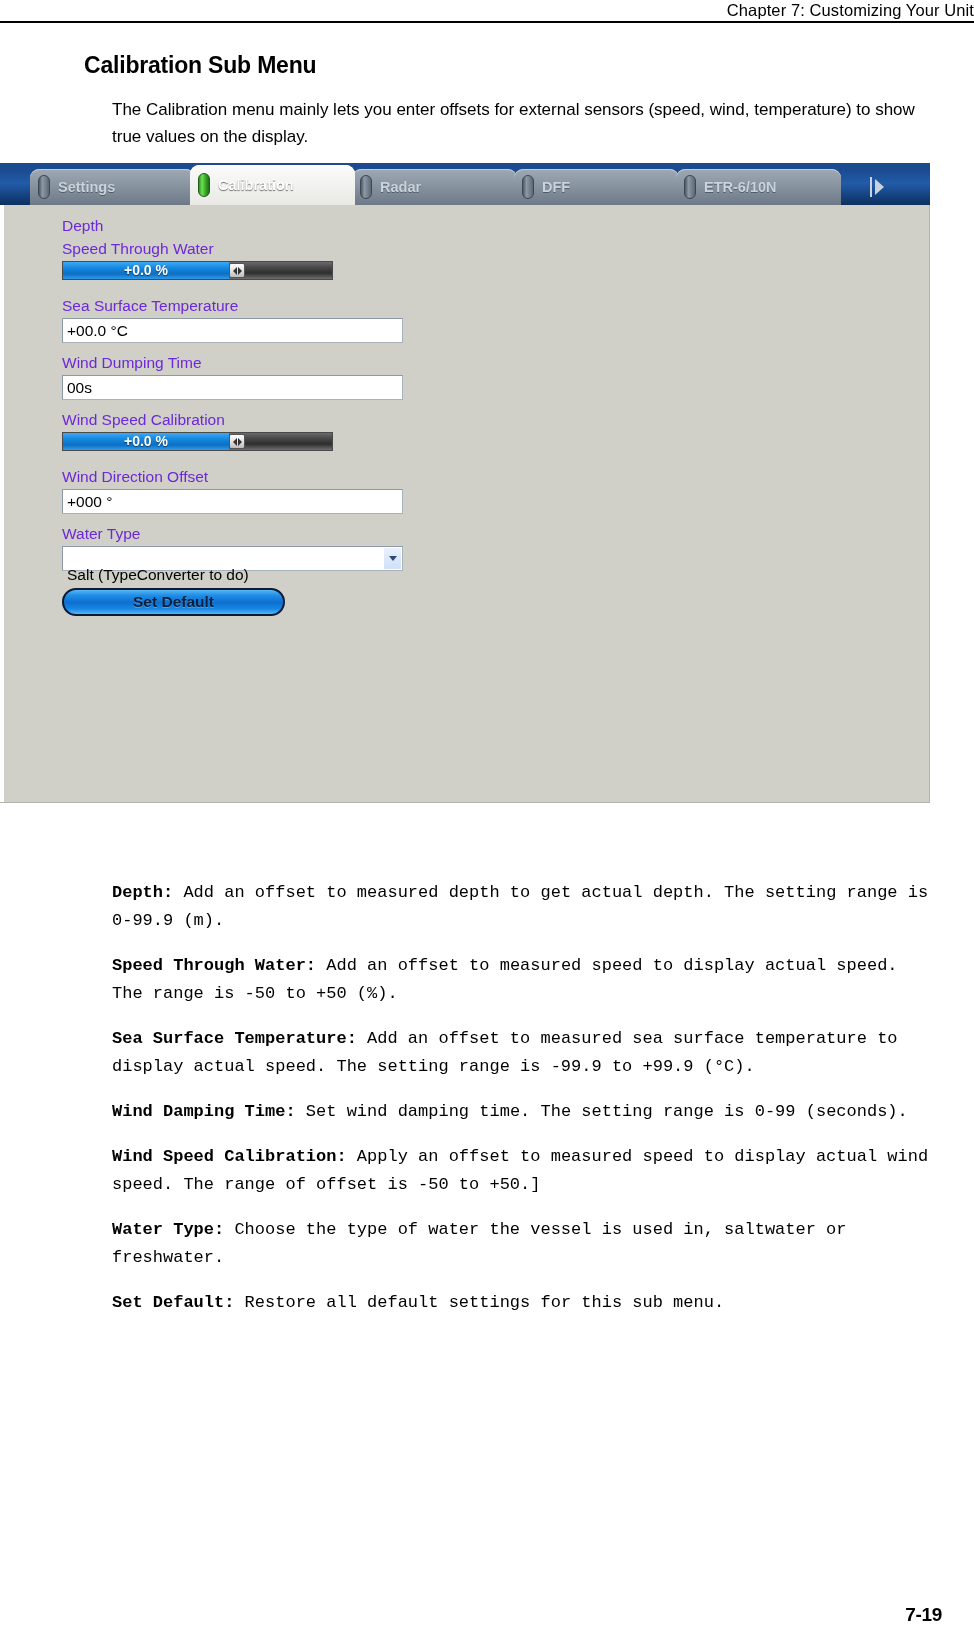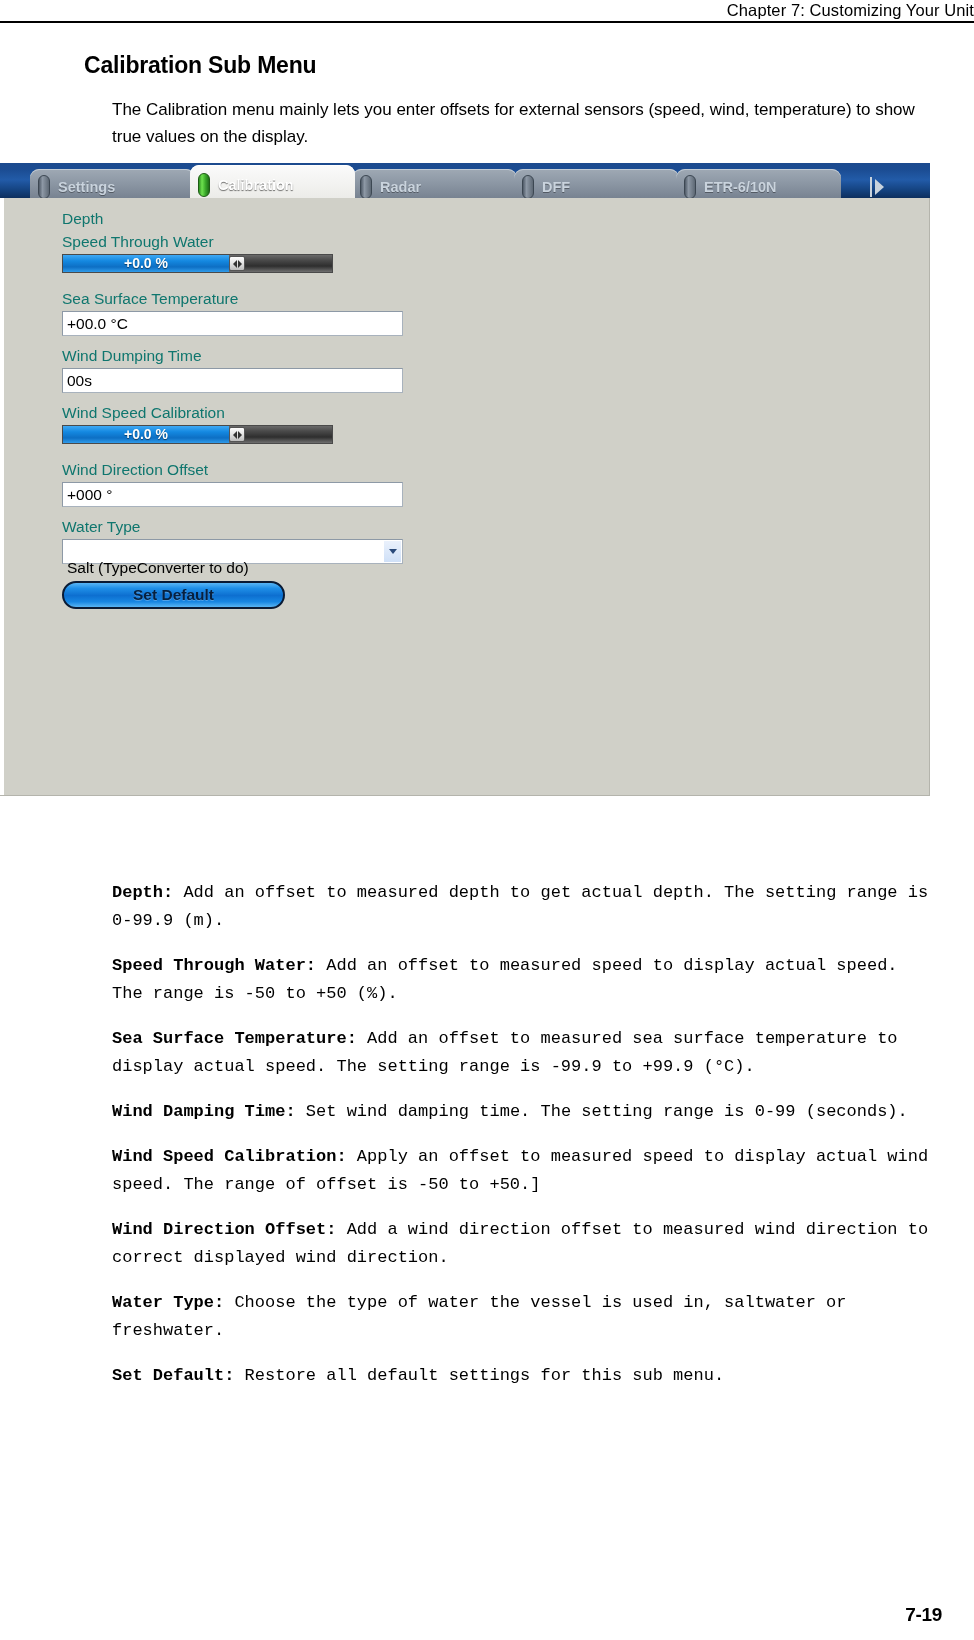--- a/index.html
+++ b/index.html
@@ -69,7 +69,7 @@
   .tabstrip {
     position: relative;
     width: 930px;
-    height: 35px;
+    height: 42px;
     background: linear-gradient(to bottom, #1c4a8e 0%, #1b4c92 18%, #225ba8 48%, #14427f 78%, #0d2f5e 100%);
     overflow: hidden;
   }

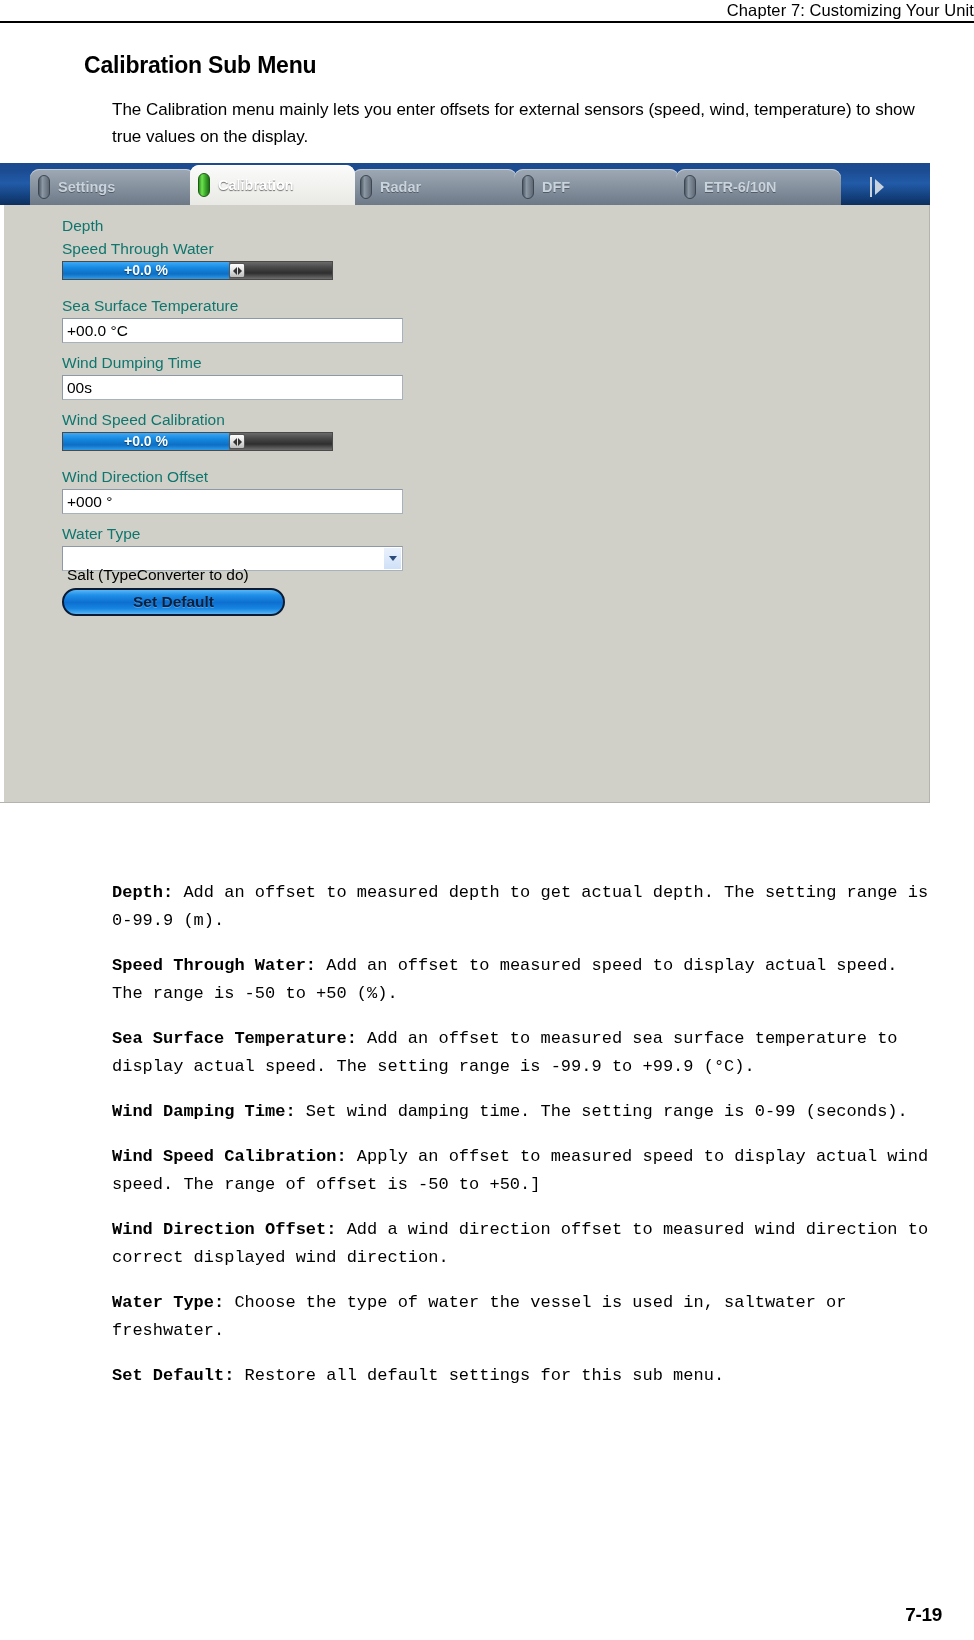--- a/index.html
+++ b/index.html
@@ -170,7 +170,7 @@
   }
   .field-label {
     font-size: 15.5px;
-    color: #0f766e;
+    color: #6d28d9;
     line-height: 22px;
     margin-bottom: 1px;
     white-space: nowrap;

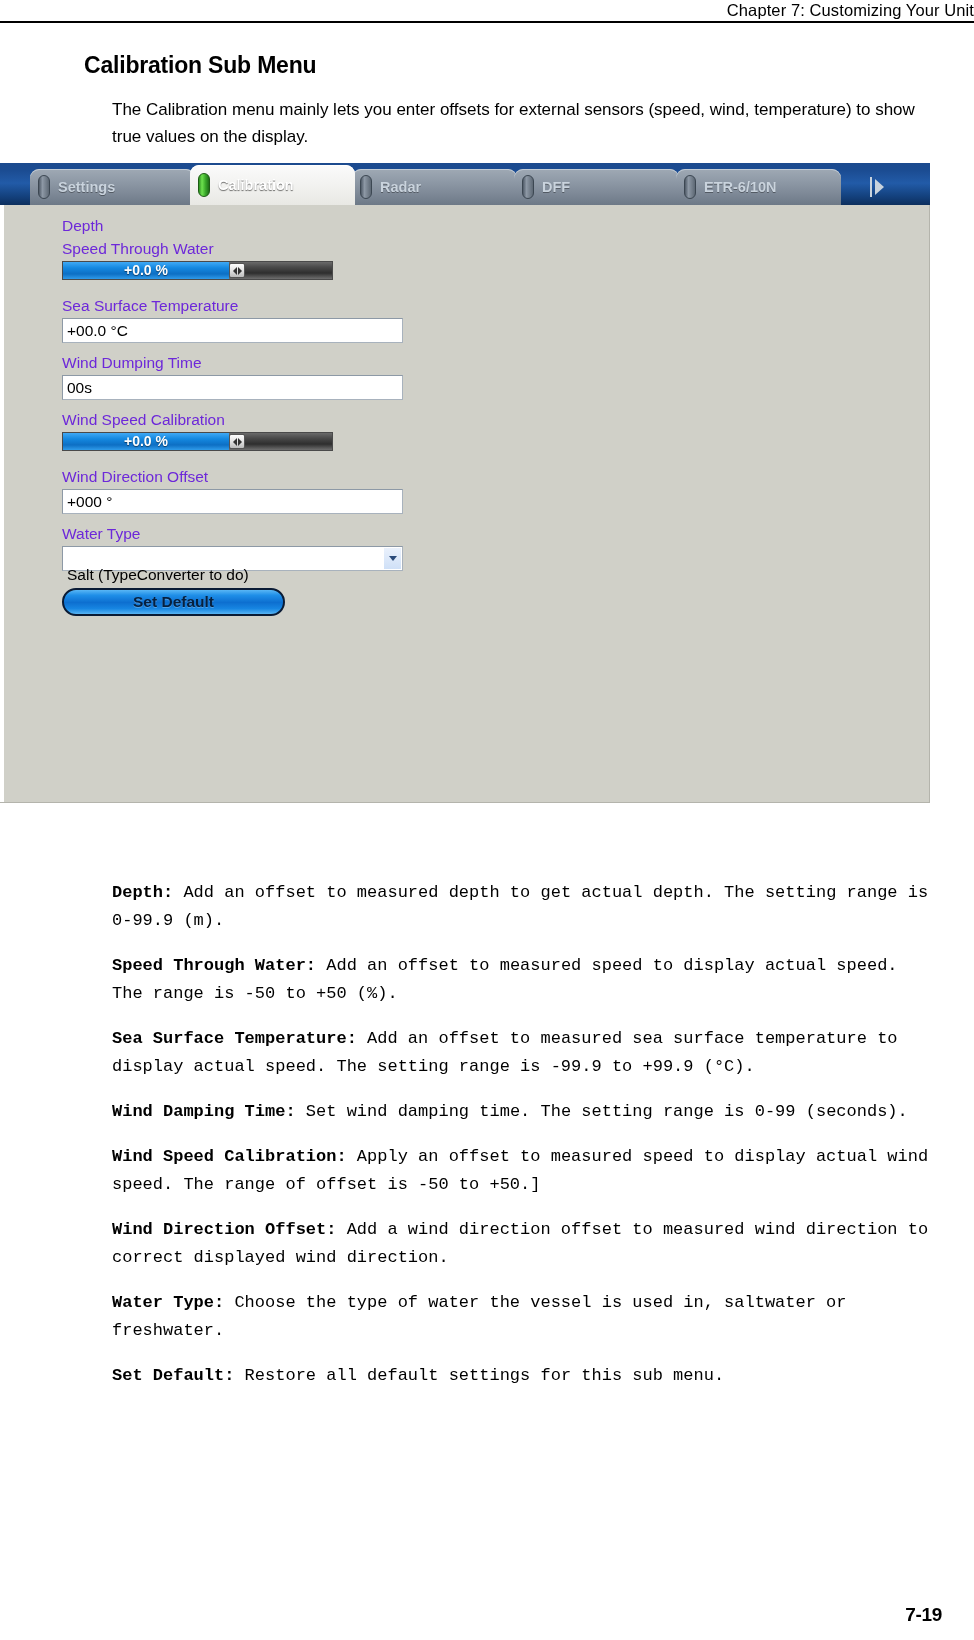--- a/index.html
+++ b/index.html
@@ -431,7 +431,6 @@
   <p class="desc"><b>Sea Surface Temperature:</b><span> Add an offset to measured sea surface temperature to display actual speed. The setting range is -99.9 to +99.9 (°C).</span></p>
   <p class="desc"><b>Wind Damping Time:</b><span> Set wind damping time. The setting range is 0-99 (seconds).</span></p>
   <p class="desc"><b>Wind Speed Calibration:</b><span> Apply an offset to measured speed to display actual wind speed. The range of offset is -50 to +50.]</span></p>
-  <p class="desc"><b>Wind Direction Offset:</b><span> Add a wind direction offset to measured wind direction to correct displayed wind direction.</span></p>
   <p class="desc"><b>Water Type:</b><span> Choose the type of water the vessel is used in, saltwater or freshwater.</span></p>
   <p class="desc"><b>Set Default:</b><span> Restore all default settings for this sub menu.</span></p>
 </div>

